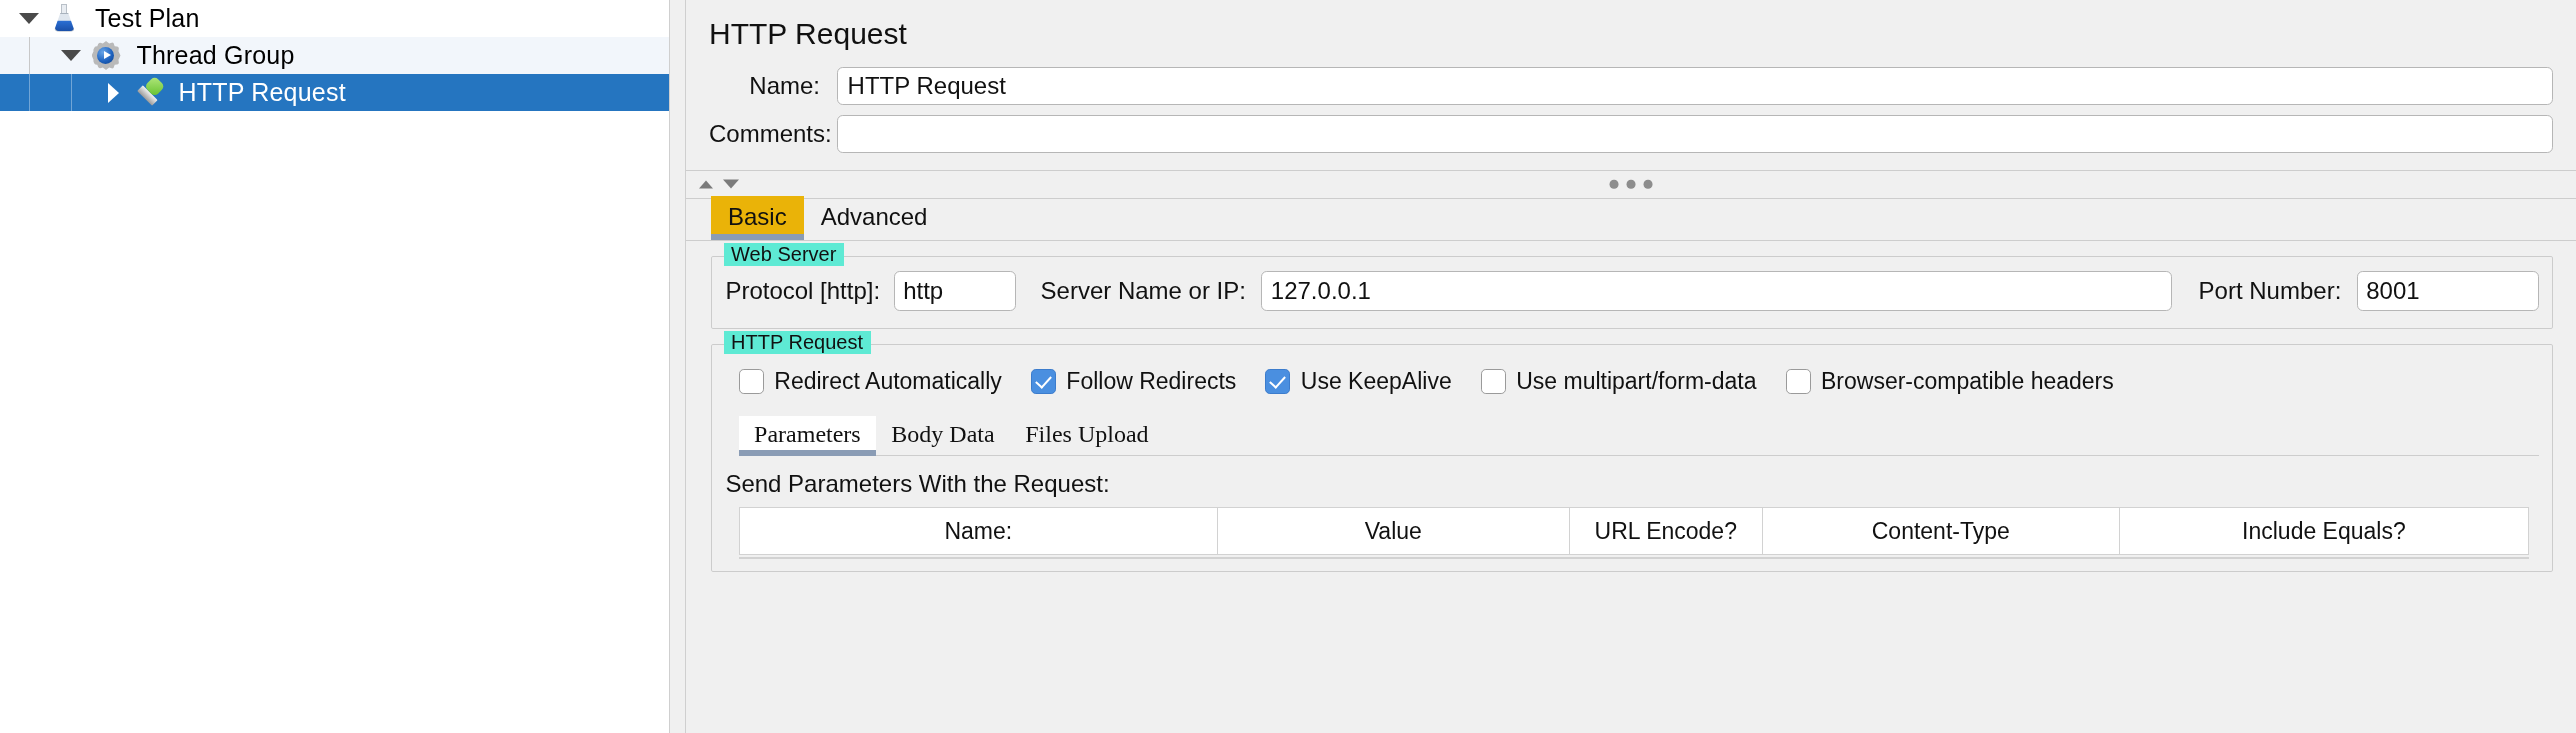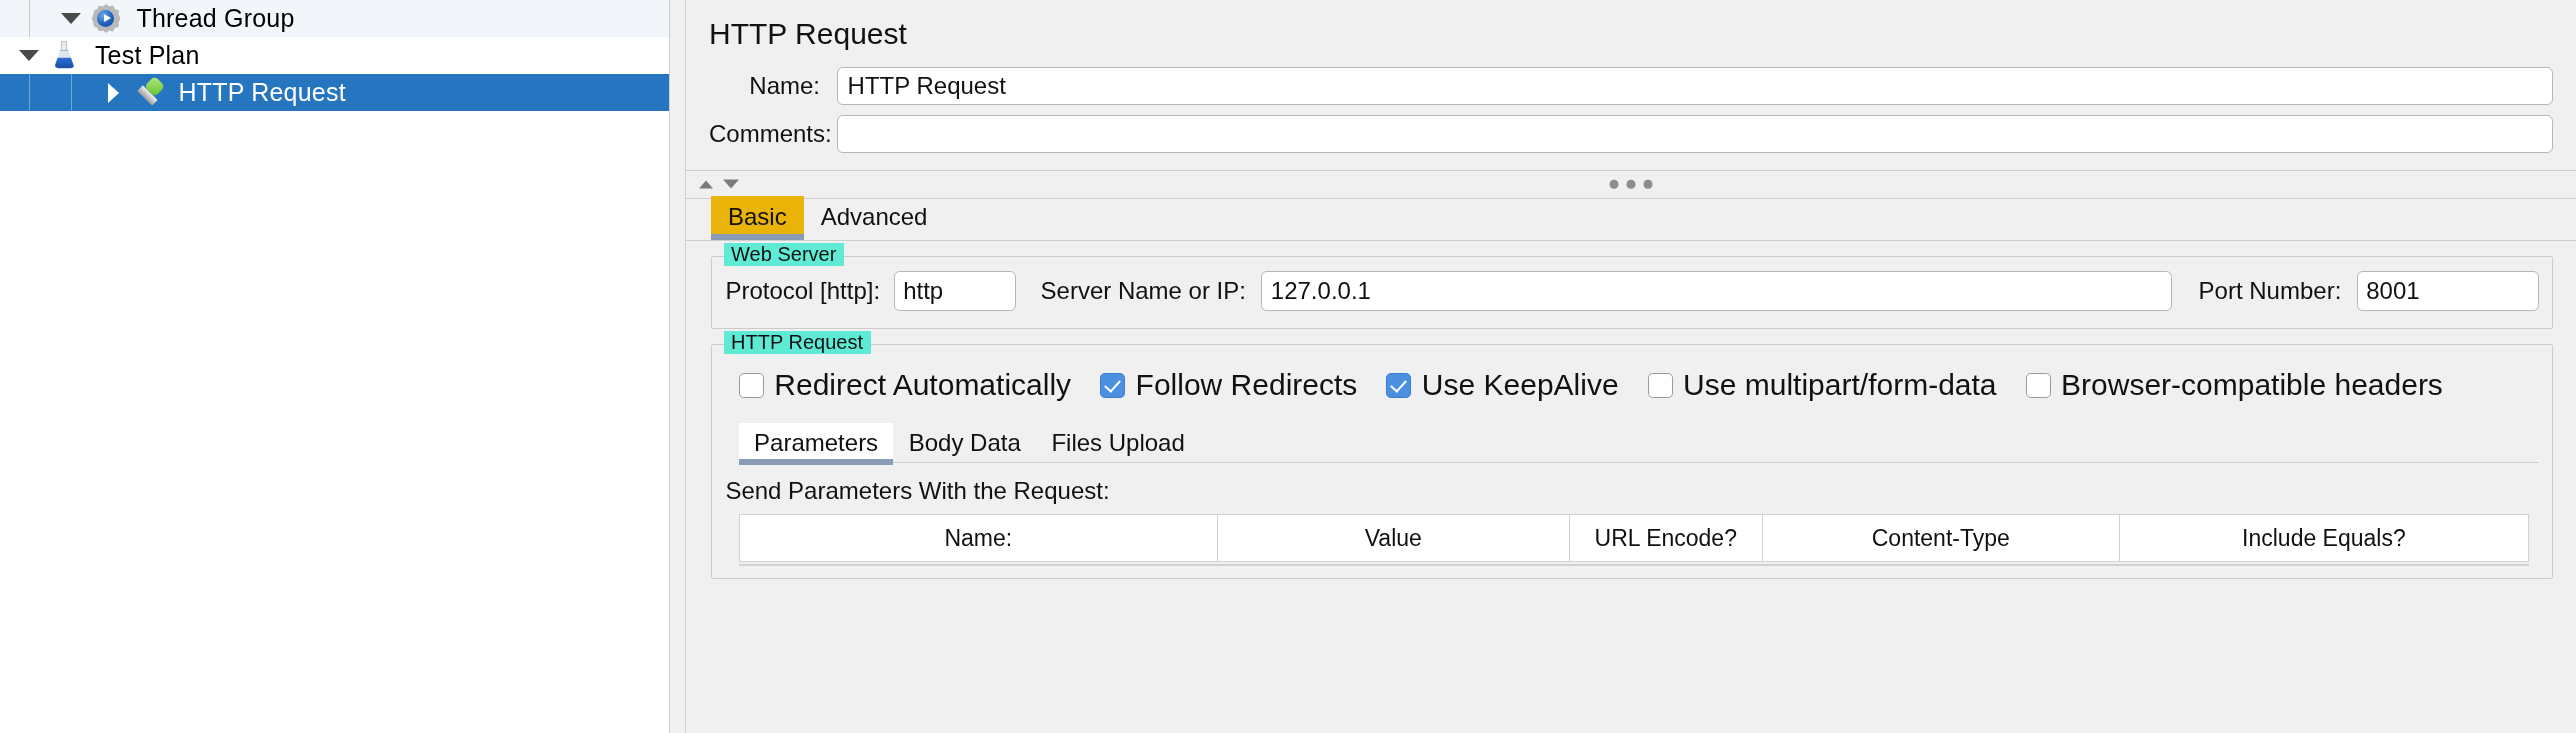--- a/index.html
+++ b/index.html
@@ -401,6 +401,20 @@
 
   <div id="tree-panel">
 
+    <div class="tree-row">
+      <div class="tree-indent" style="width:13.4px"></div>
+      <div class="twisty">
+        <div class="tri-down"></div>
+      </div>
+      <div class="node-icon">
+        <div class="flask">
+            <div class="neck"></div>
+            <div class="body"></div>
+          </div>
+      </div>
+      <div class="node-label">Test Plan</div>
+    </div>
+
     <div class="tree-row alt">
       <div class="guide" style="left:29px"></div>
       <div class="tree-indent" style="width:55px"></div>
@@ -415,20 +429,6 @@
           </div>
       </div>
       <div class="node-label">Thread Group</div>
-    </div>
-
-    <div class="tree-row">
-      <div class="tree-indent" style="width:13.4px"></div>
-      <div class="twisty">
-        <div class="tri-down"></div>
-      </div>
-      <div class="node-icon">
-        <div class="flask">
-            <div class="neck"></div>
-            <div class="body"></div>
-          </div>
-      </div>
-      <div class="node-label">Test Plan</div>
     </div>
 
     <div class="tree-row selected">

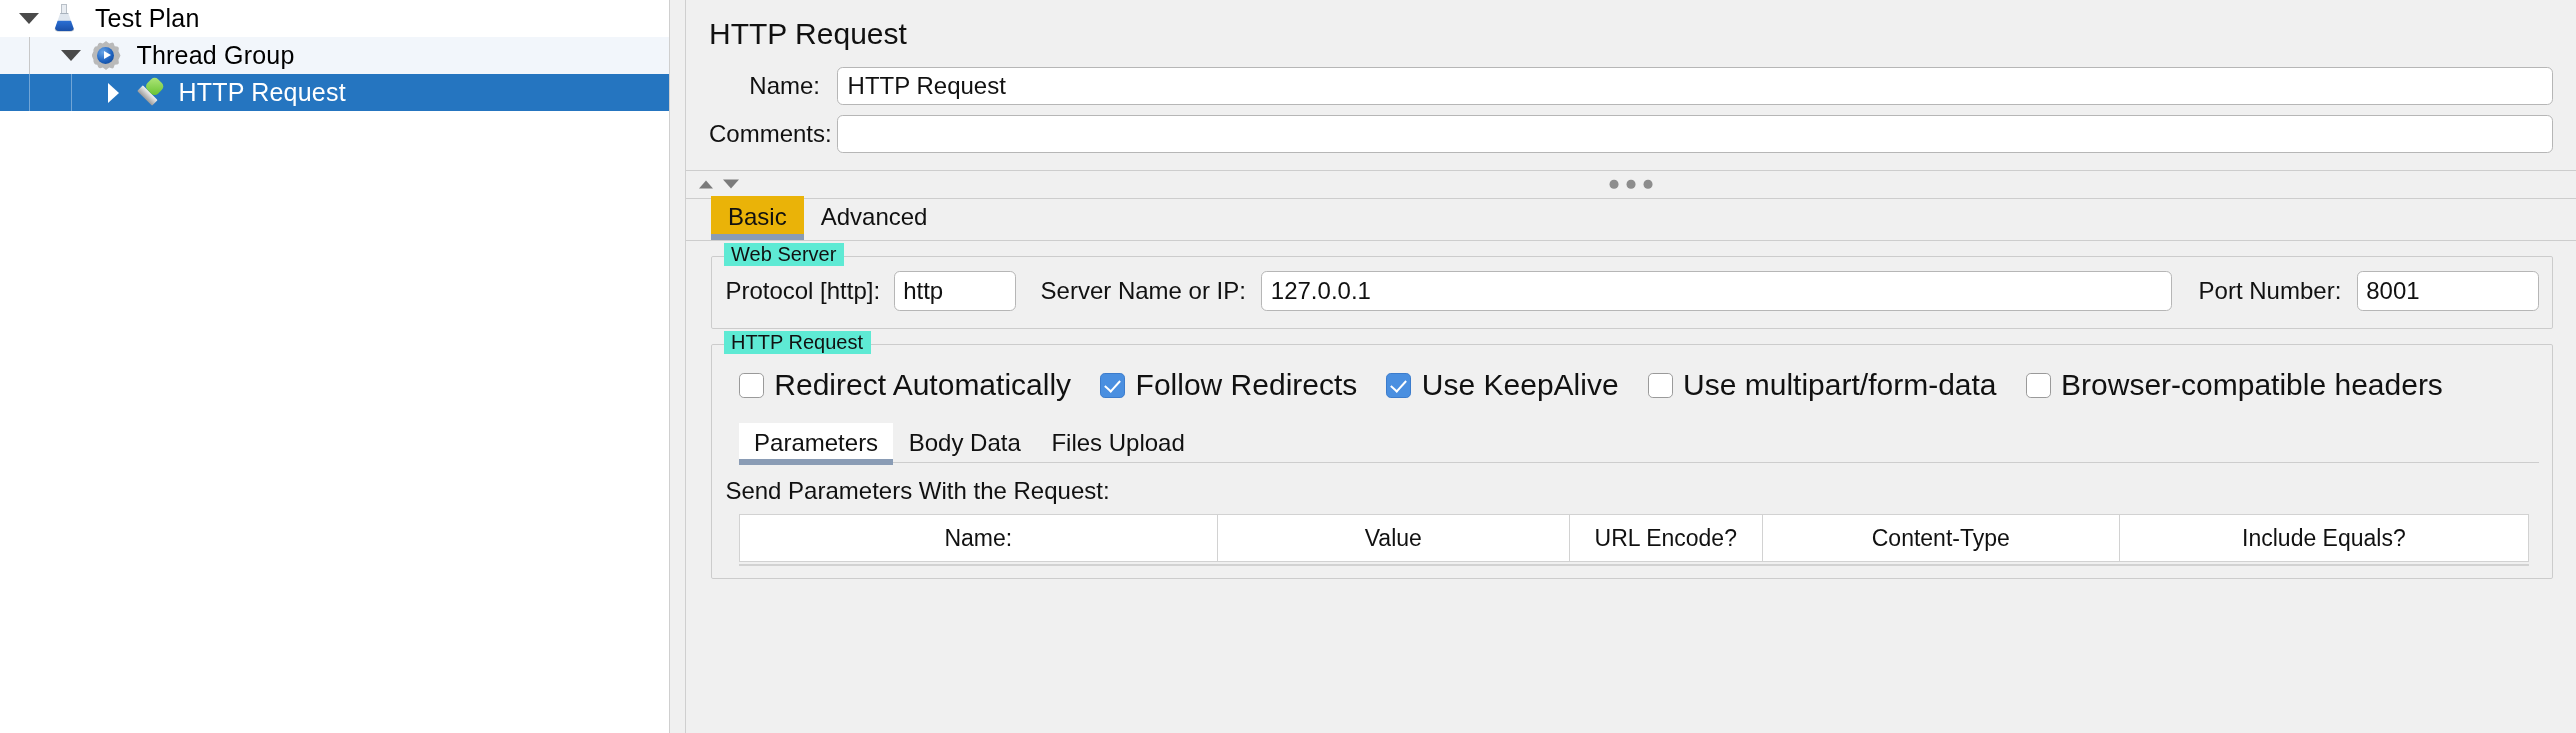--- a/index.html
+++ b/index.html
@@ -340,7 +340,7 @@
     border-width: 0 2.9px 2.9px 0;
     transform: rotate(42deg) translate(-1px,-1px);
   }
-  .chk-label { font-size: 30px; color: #111111; }
+  .chk-label { font-size: 23px; color: #111111; }
 
   
   #sub-tabs {

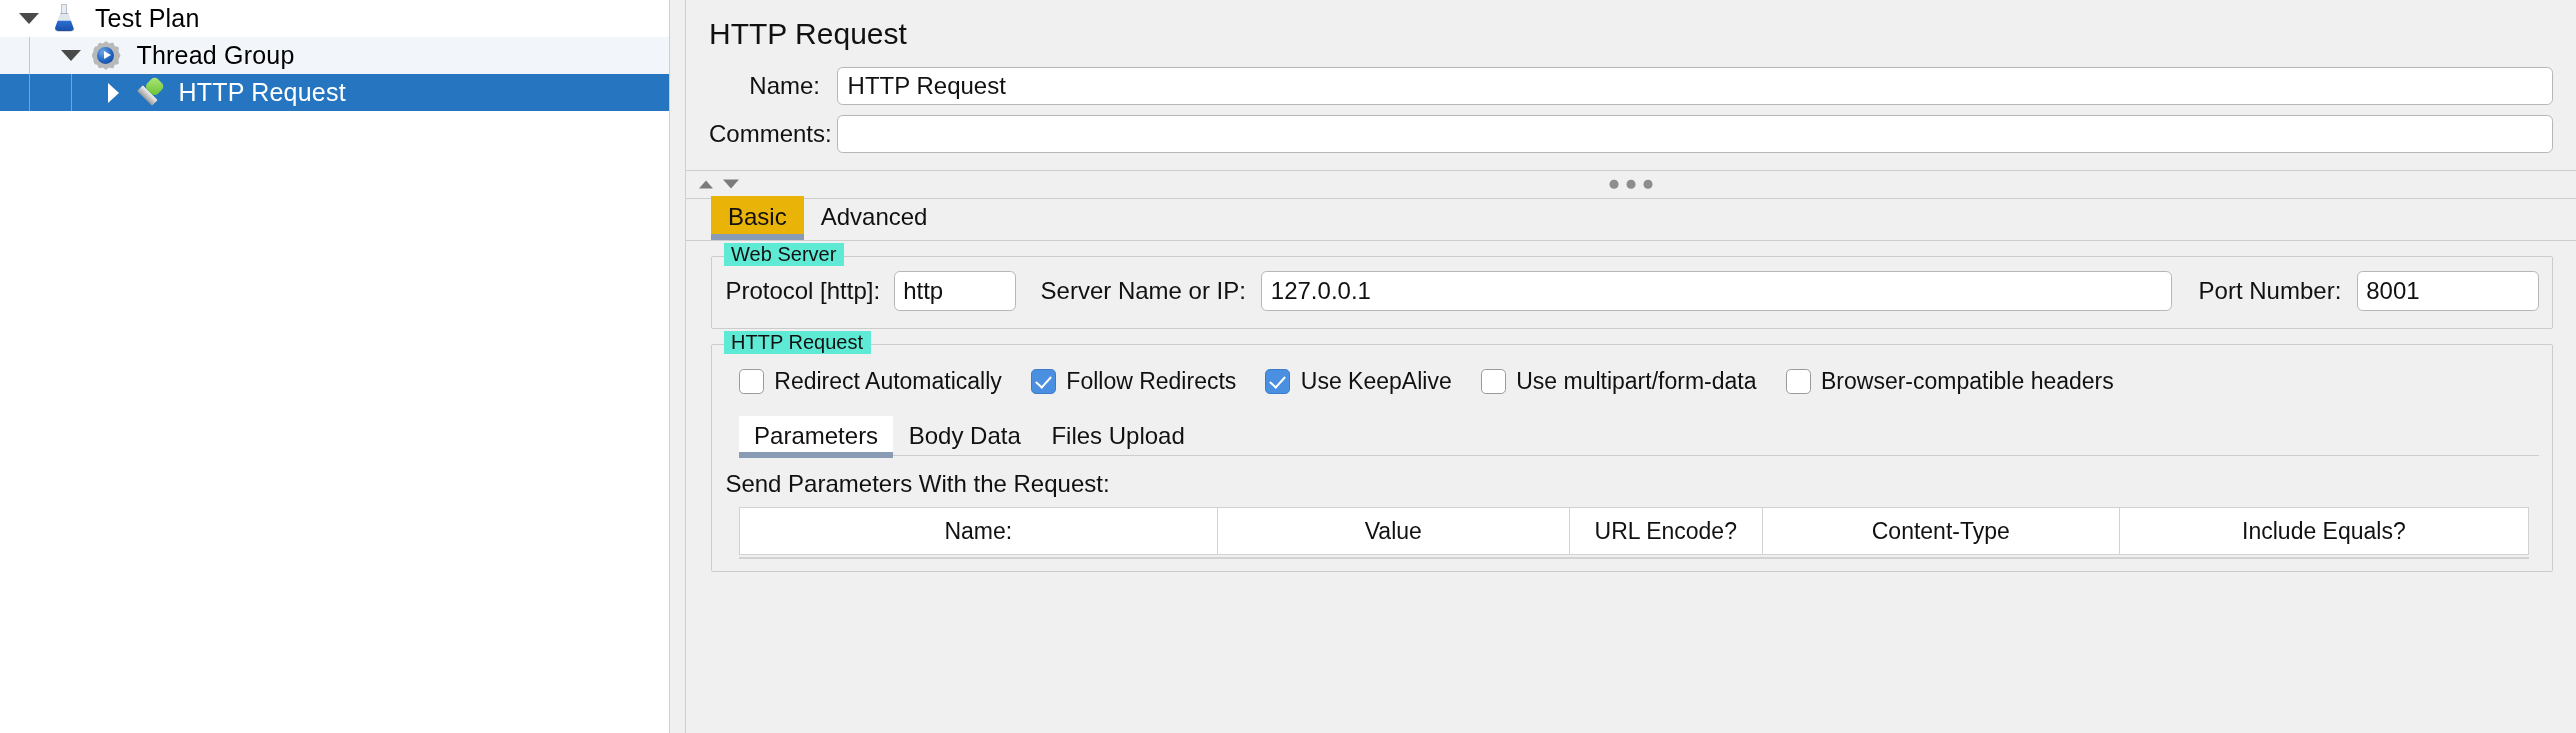--- a/index.html
+++ b/index.html
@@ -345,10 +345,11 @@
   
   #sub-tabs {
     display: flex;
-    align-items: flex-start;
+    align-items: center;
     margin: 21px 0 0 13.4px;
     height: 40px;
     border-bottom: 1px solid #cdcdcd;
+    font-family: Liberation Serif, serif;
   }
   .subtab {
     font-size: 24px;

